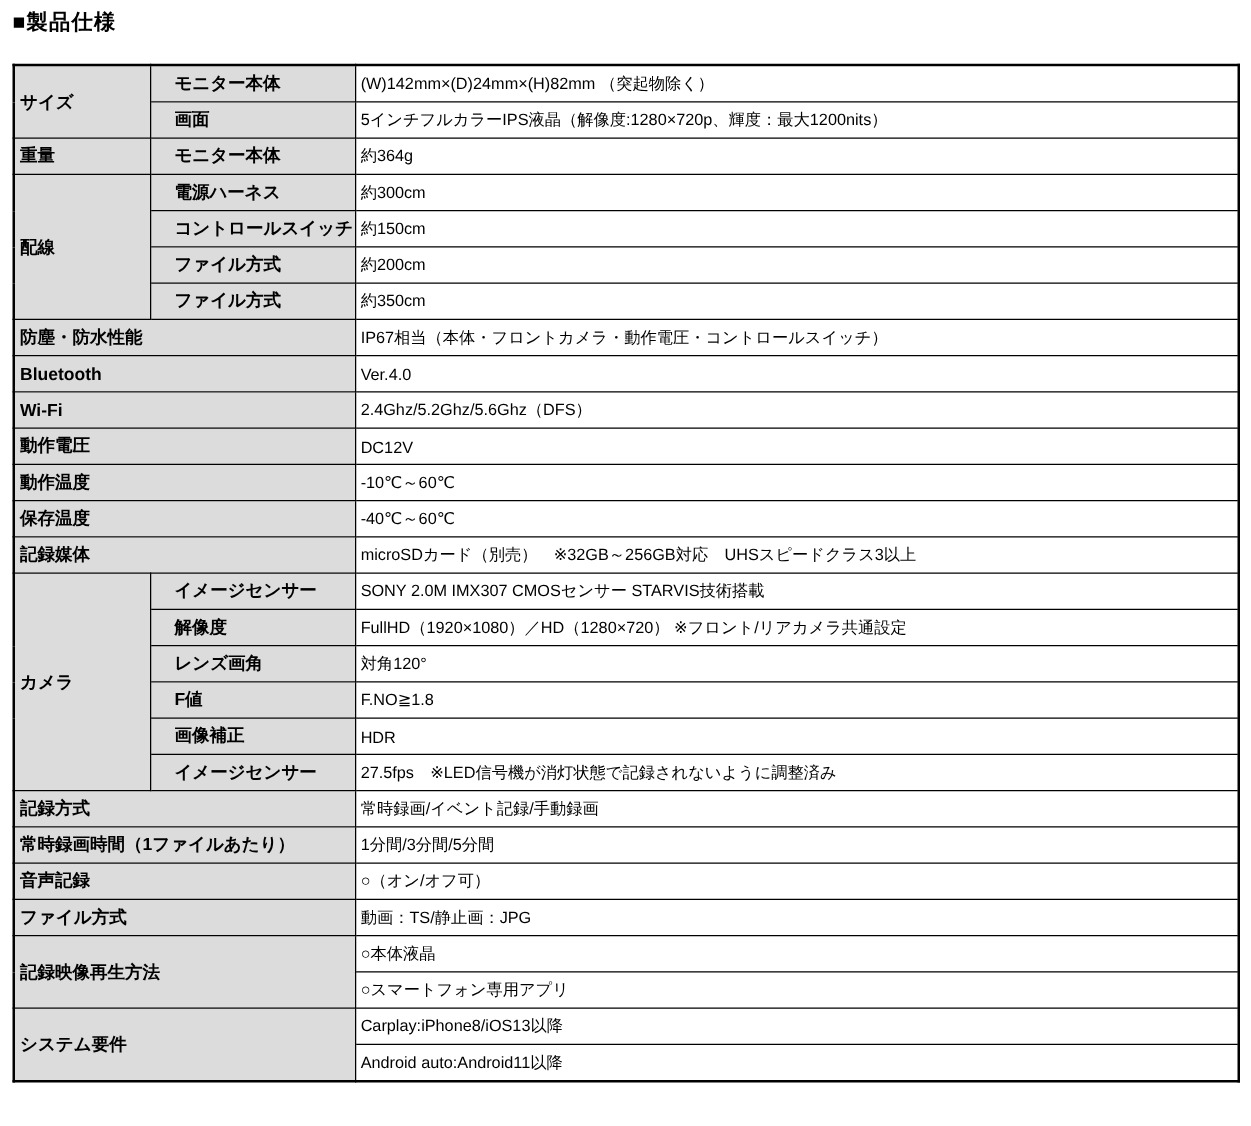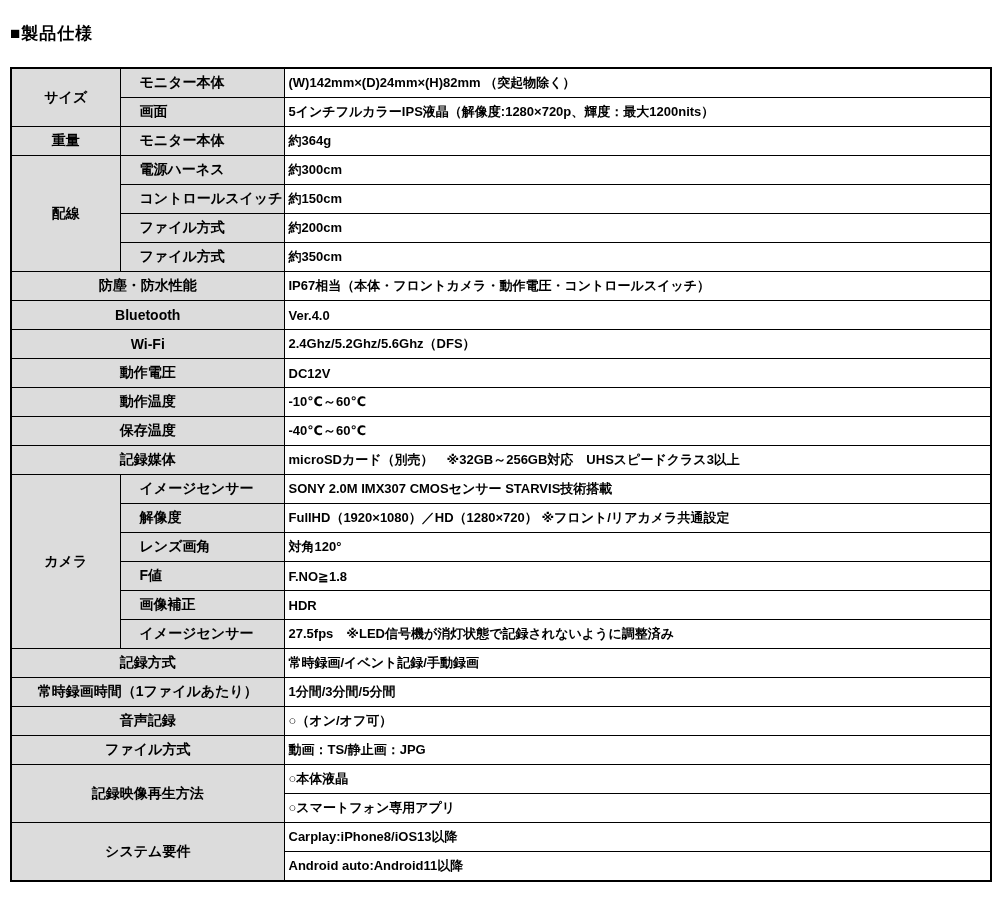--- a/index.html
+++ b/index.html
@@ -23,7 +23,7 @@
     font-weight: bold;
     letter-spacing: 1px;
     line-height: 20px;
-    margin: 16px 0 0 0;
+    margin: 0 0 0 0;
   }
   table.spec {
     border-collapse: collapse;

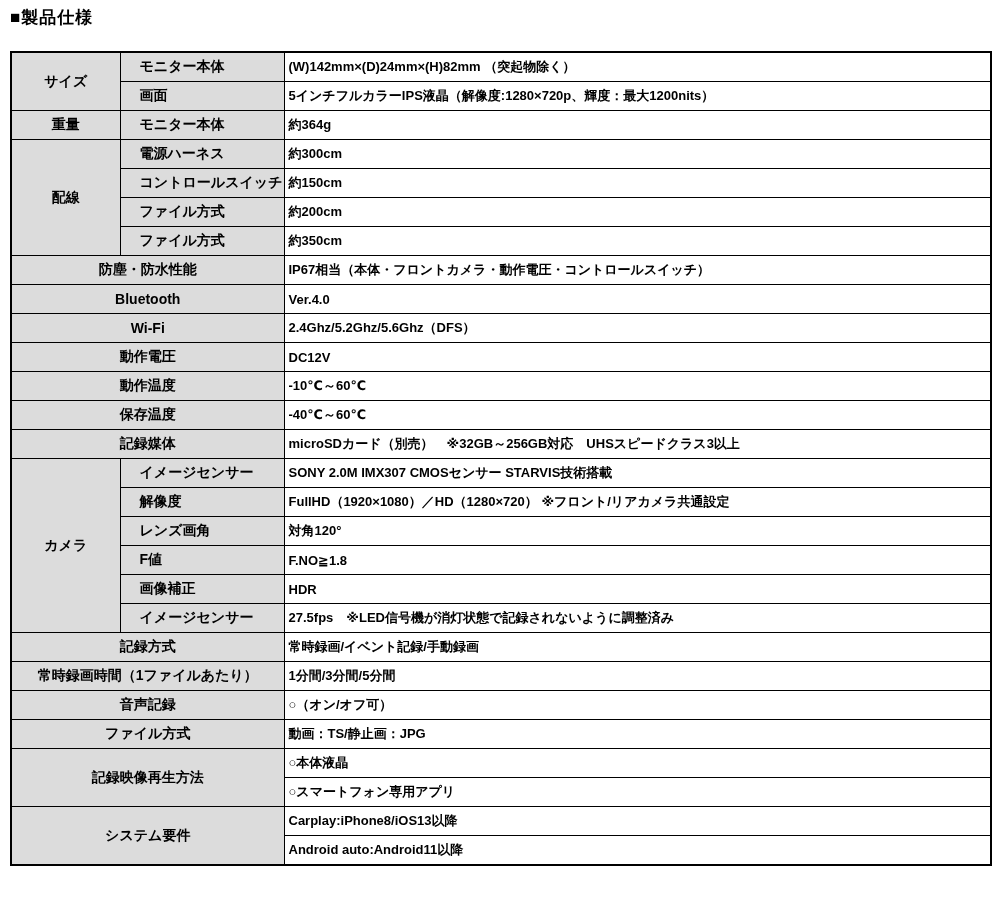--- a/index.html
+++ b/index.html
@@ -42,7 +42,6 @@
     overflow: hidden;
     white-space: nowrap;
     vertical-align: middle;
-    font-weight: bold;
   }
   td.g {
     background: #dcdcdc;

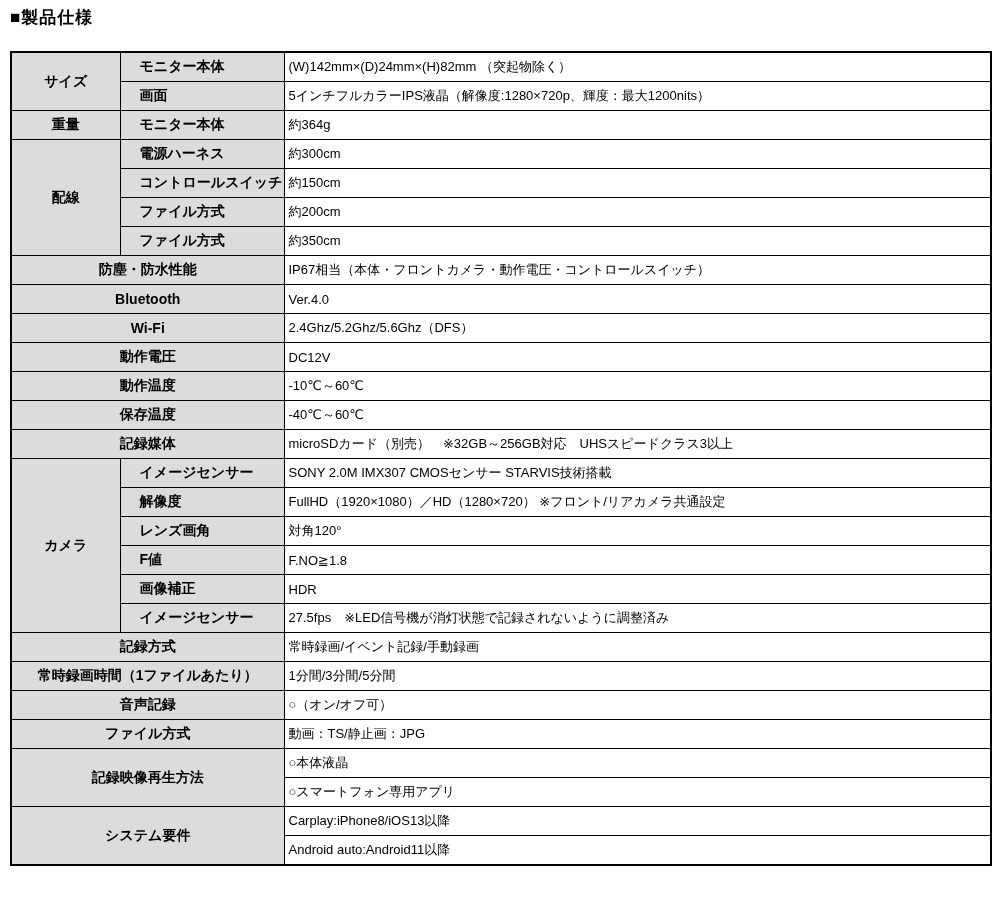--- a/index.html
+++ b/index.html
@@ -47,7 +47,7 @@
     background: #dcdcdc;
     font-weight: bold;
     font-size: 14px;
-    text-align: center;
+    text-align: left;
   }
   td.s {
     background: #dcdcdc;

